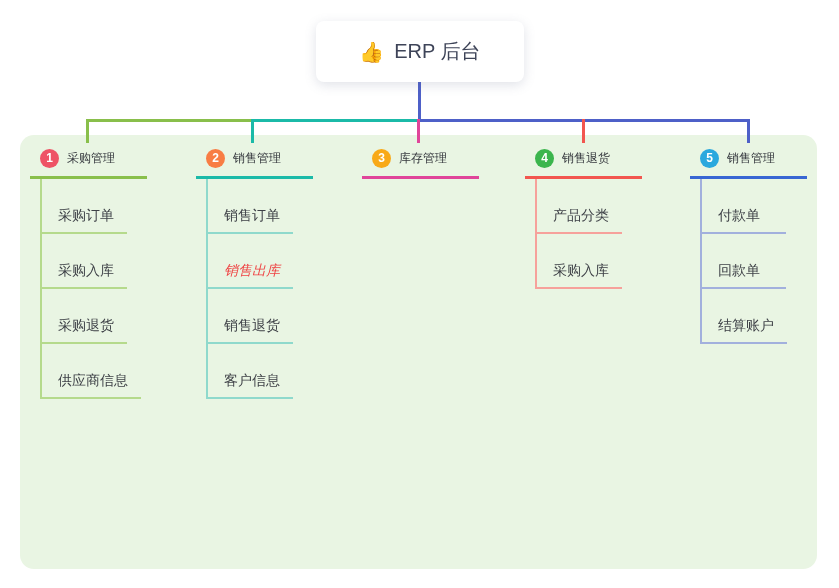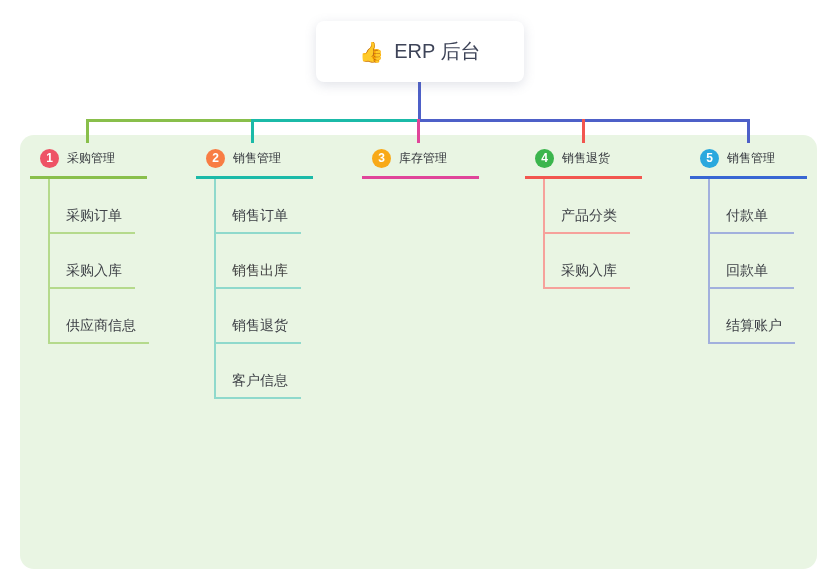--- a/index.html
+++ b/index.html
@@ -36,7 +36,7 @@
            flex:none; line-height:1; }
   .branch-title { font-size:12px; color:#34373d; white-space:nowrap; line-height:22px; }
 
-  .children { position:relative; margin-left:18px; list-style:none; }
+  .children { position:relative; margin-left:10px; list-style:none; }
   .vline { position:absolute; left:0; top:0; width:2px; height:100%; }
   .child { width:fit-content; min-width:86px; height:55px;
            display:flex; align-items:flex-end;

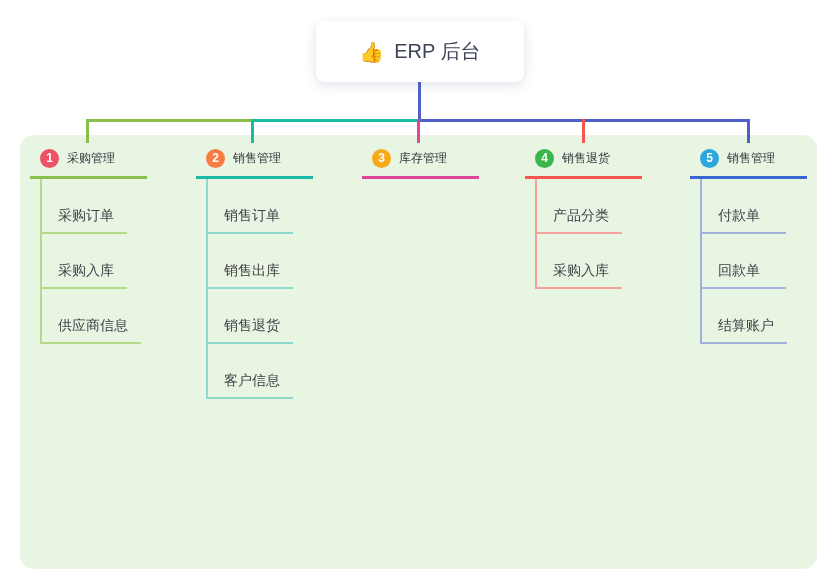--- a/index.html
+++ b/index.html
@@ -84,7 +84,7 @@
         <ul class="children">
           <div class="vline" style="background: rgb(143, 217, 204);"></div>
           <li class="child" style="border-bottom-color: rgb(143, 217, 204); color: rgb(62, 65, 71);">销售订单</li>
-          <li class="child" style="border-bottom-color: rgb(143, 217, 204); color: #404040;">销售出库</li>
+          <li class="child" style="border-bottom-color: rgb(143, 217, 204); color: #ef4444; font-style: italic;">销售出库</li>
           <li class="child" style="border-bottom-color: rgb(143, 217, 204); color: rgb(62, 65, 71);">销售退货</li>
           <li class="child" style="border-bottom-color: rgb(143, 217, 204); color: rgb(62, 65, 71);">客户信息</li>
         </ul>

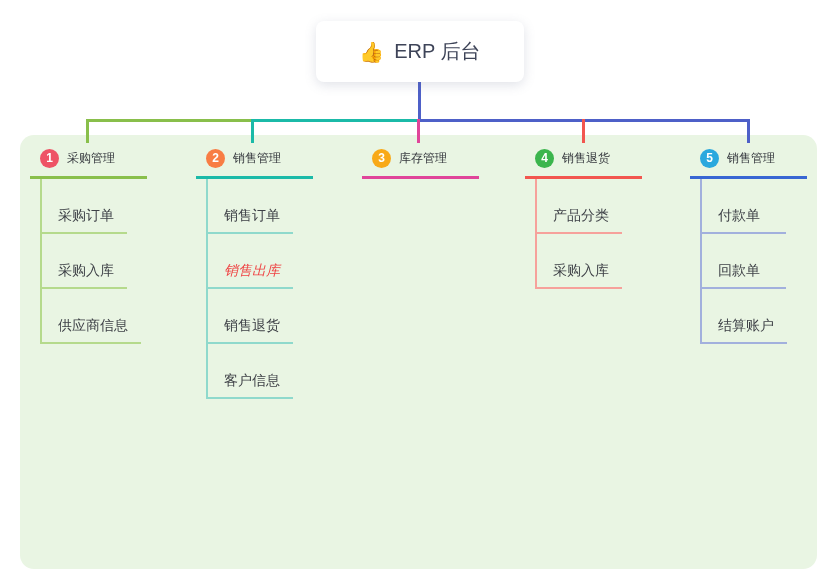--- a/index.html
+++ b/index.html
@@ -72,6 +72,7 @@
           <div class="vline" style="background: rgb(181, 218, 140);"></div>
           <li class="child" style="border-bottom-color: rgb(181, 218, 140); color: rgb(62, 65, 71);">采购订单</li>
           <li class="child" style="border-bottom-color: rgb(181, 218, 140); color: rgb(62, 65, 71);">采购入库</li>
+          <li class="child" style="border-bottom-color: rgb(181, 218, 140); color: rgb(62, 65, 71);">采购退货</li>
           <li class="child" style="border-bottom-color: rgb(181, 218, 140); color: rgb(62, 65, 71);">供应商信息</li>
         </ul>
       </div>

